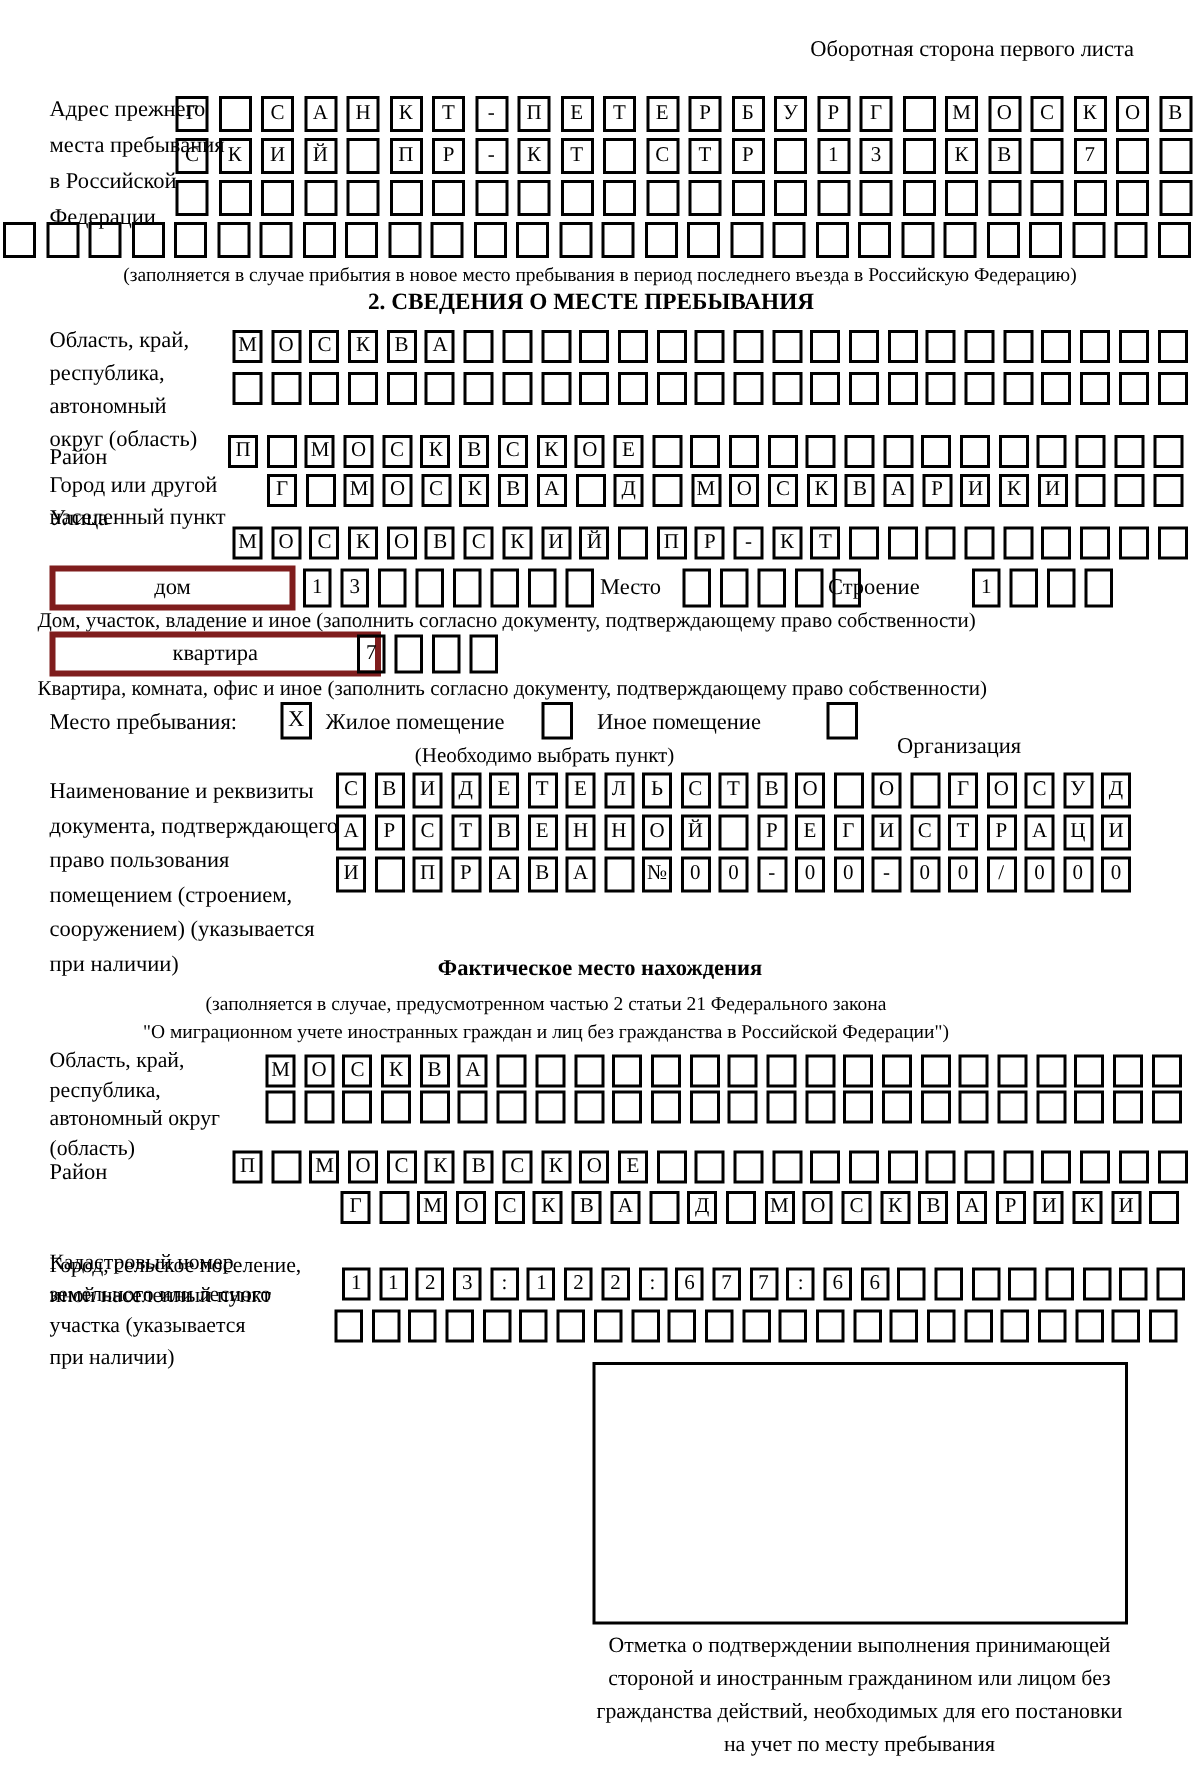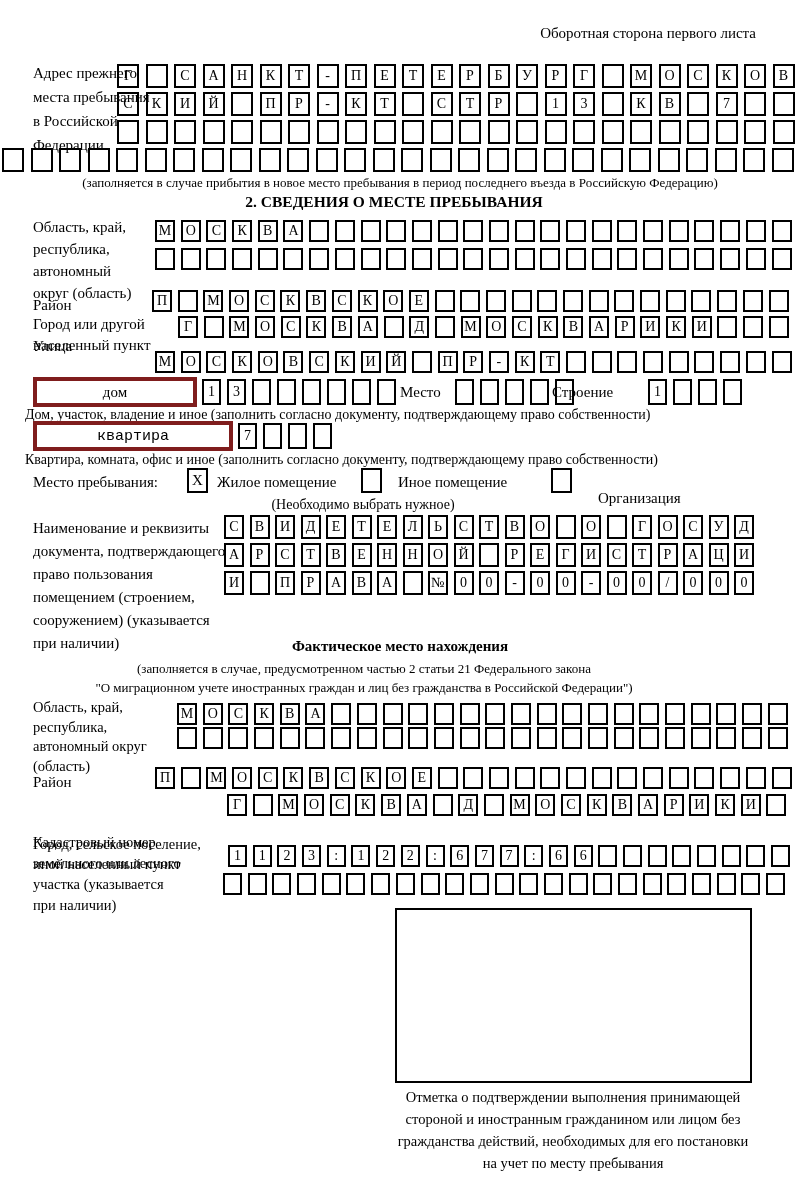--- a/index.html
+++ b/index.html
@@ -317,7 +317,7 @@
     </div>
   <div class="t note" style="left:25px;top:406px;">Дом, участок, владение и иное (заполнить согласно документу, подтверждающему право собственности)</div>
 
-  <div class="widebox" style="left:33px;top:421px;width:200px;height:30px;font-family:Liberation Mono, monospace;">квартира</div>
+  <div class="widebox" style="left:33px;top:421px;width:221px;height:30px;">квартира</div>
   <div class="cellrow" style="left:238px;top:423px;--cw:19px;--gap:6px;--ch:26px;">
       <div class="cell">7</div>
       <div class="cell"></div>

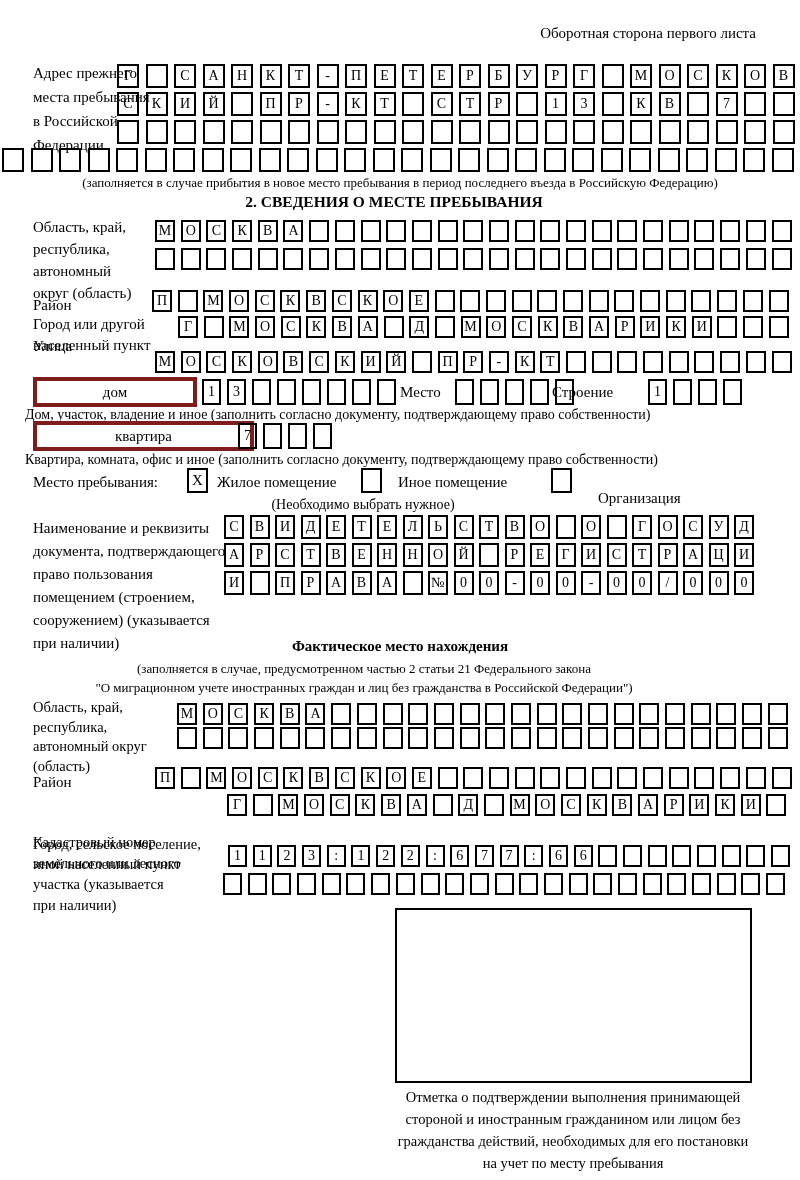--- a/index.html
+++ b/index.html
@@ -333,7 +333,7 @@
   <div class="t" style="left:398px;top:471px;">Иное помещение</div>
   <div class="chk" style="left:551px;top:468px;"></div>
   <div class="t" style="left:598px;top:471px;margin-top:16px;">Организация</div>
-  <div class="t note center" style="left:180px;top:496px;width:366px;">(Необходимо выбрать нужное)</div>
+  <div class="t note center" style="left:180px;top:496px;width:366px;">(Необходимо выбрать пункт)</div>
 
   <div class="t" style="left:33px;top:517px;line-height:23px;">Наименование и реквизиты
 документа, подтверждающего

